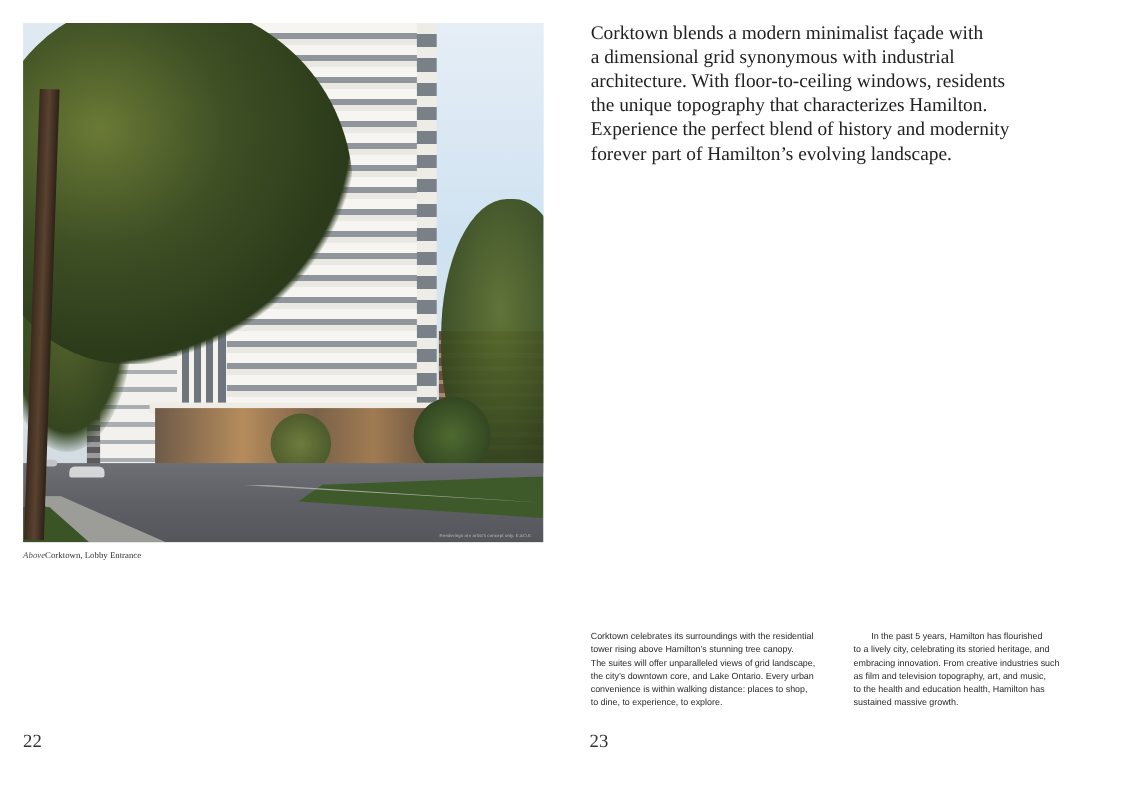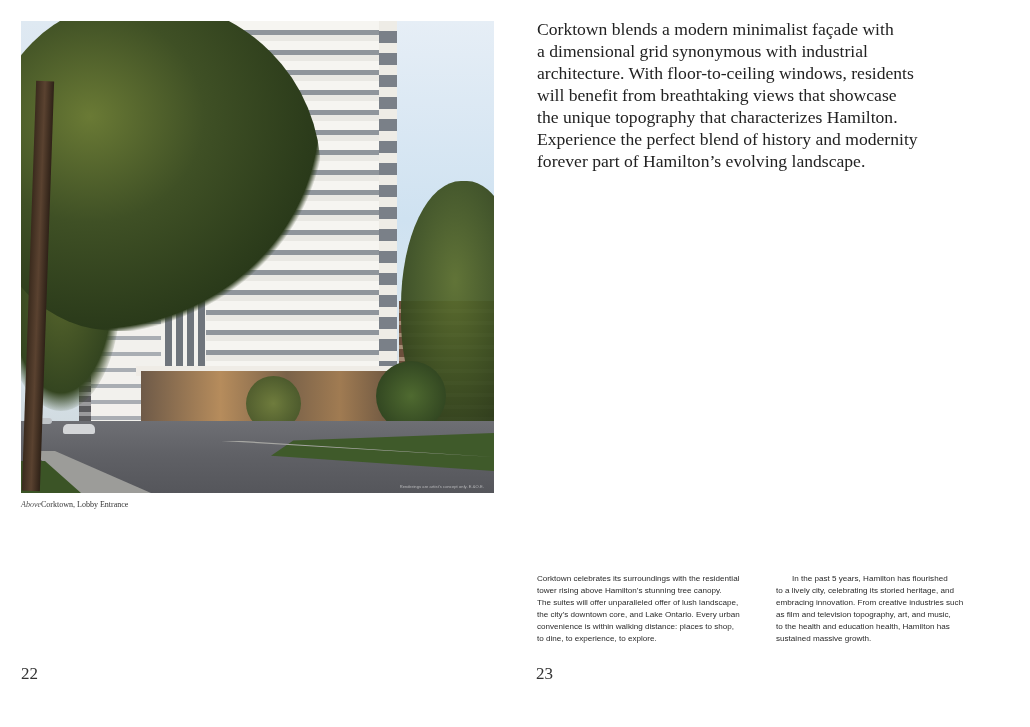--- a/index.html
+++ b/index.html
@@ -194,7 +194,6 @@
       <span>Corktown blends a modern minimalist façade with</span>
       <span>a dimensional grid synonymous with industrial</span>
       <span>architecture. With floor-to-ceiling windows, residents</span>
-      <span>will benefit from breathtaking views that showcase</span>
       <span>the unique topography that characterizes Hamilton.</span>
       <span>Experience the perfect blend of history and modernity</span>
       <span>forever part of Hamilton’s evolving landscape.</span>

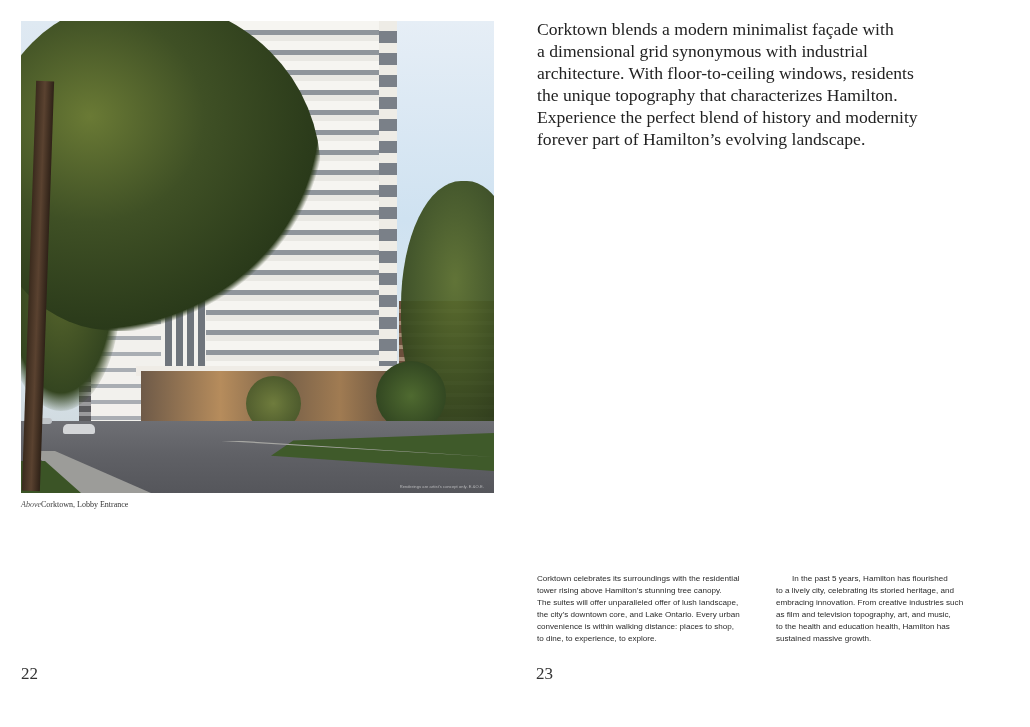--- a/index.html
+++ b/index.html
@@ -202,7 +202,7 @@
     <div class="body-col col-1">
       <span>Corktown celebrates its surroundings with the residential</span>
       <span>tower rising above Hamilton’s stunning tree canopy.</span>
-      <span>The suites will offer unparalleled offer of lush landscape,</span>
+      <span>The suites will offer unparalleled views of grid landscape,</span>
       <span>the city’s downtown core, and Lake Ontario. Every urban</span>
       <span>convenience is within walking distance: places to shop,</span>
       <span>to dine, to experience, to explore.</span>

